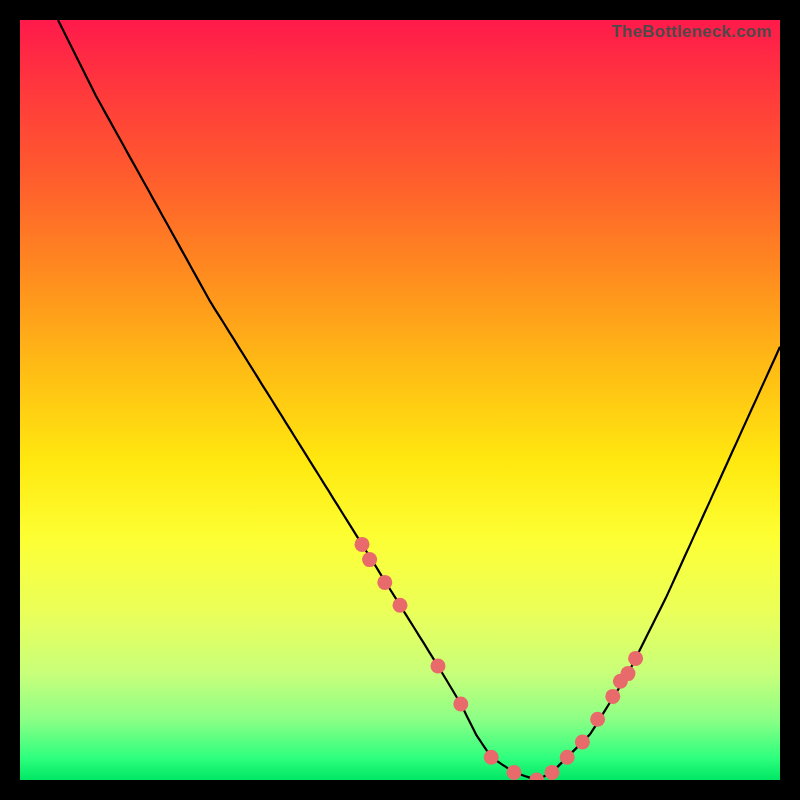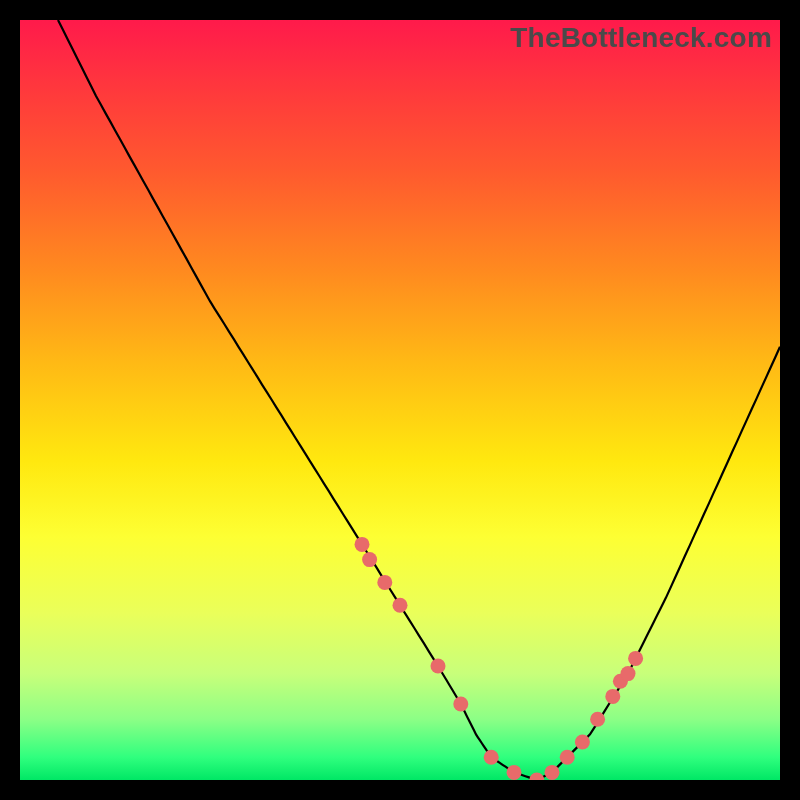--- a/index.html
+++ b/index.html
@@ -35,7 +35,7 @@
     top: 22px;
     right: 28px;
     font-family: Arial, Helvetica, sans-serif;
-    font-size: 28px;
+    font-size: 17px;
     font-weight: 600;
     color: #4a4a4a;
     letter-spacing: 0.2px;

